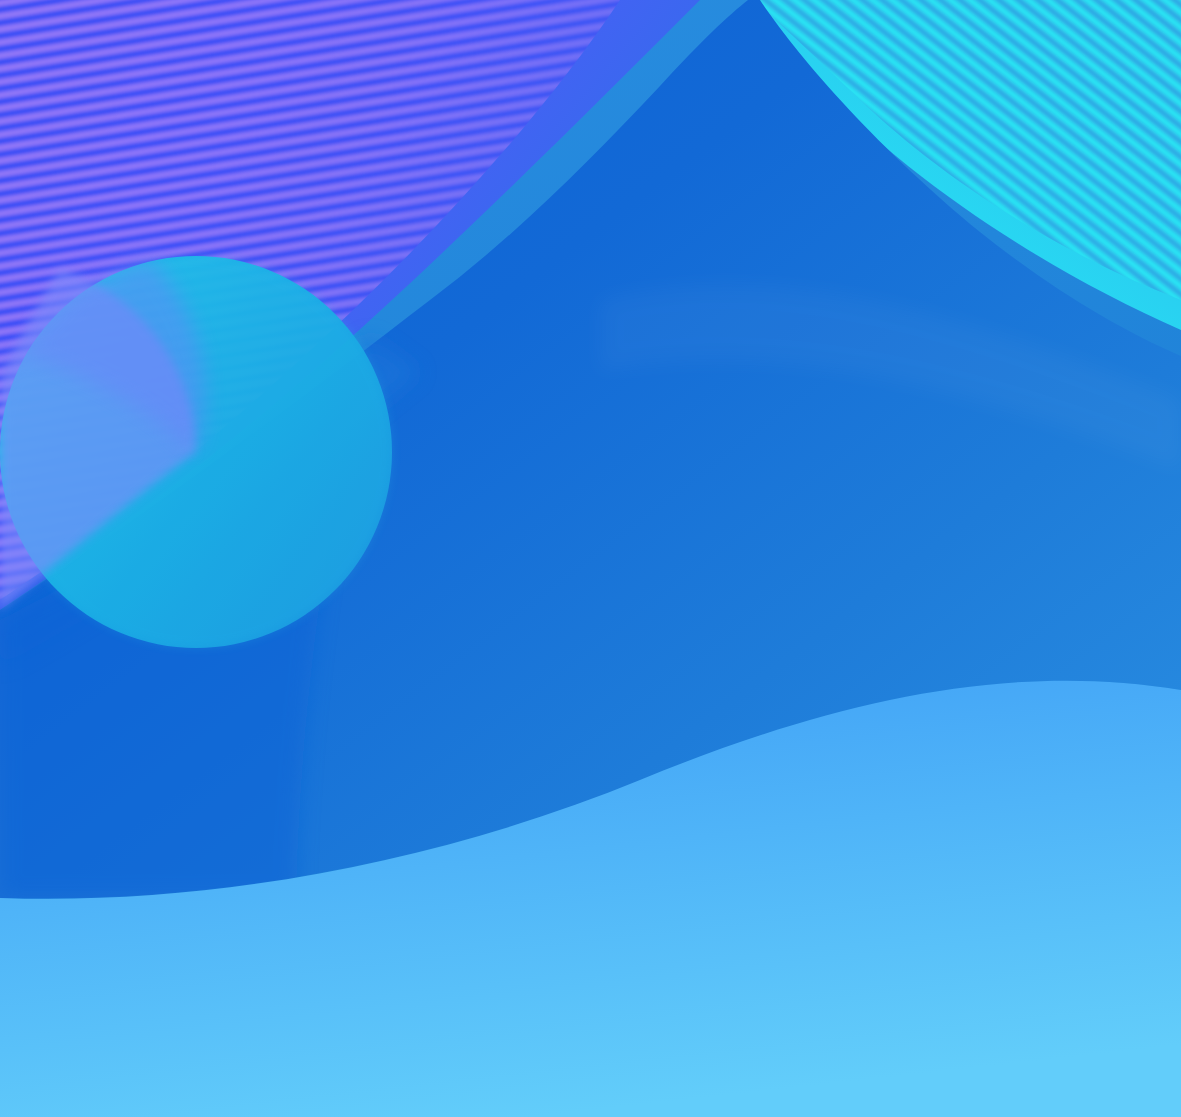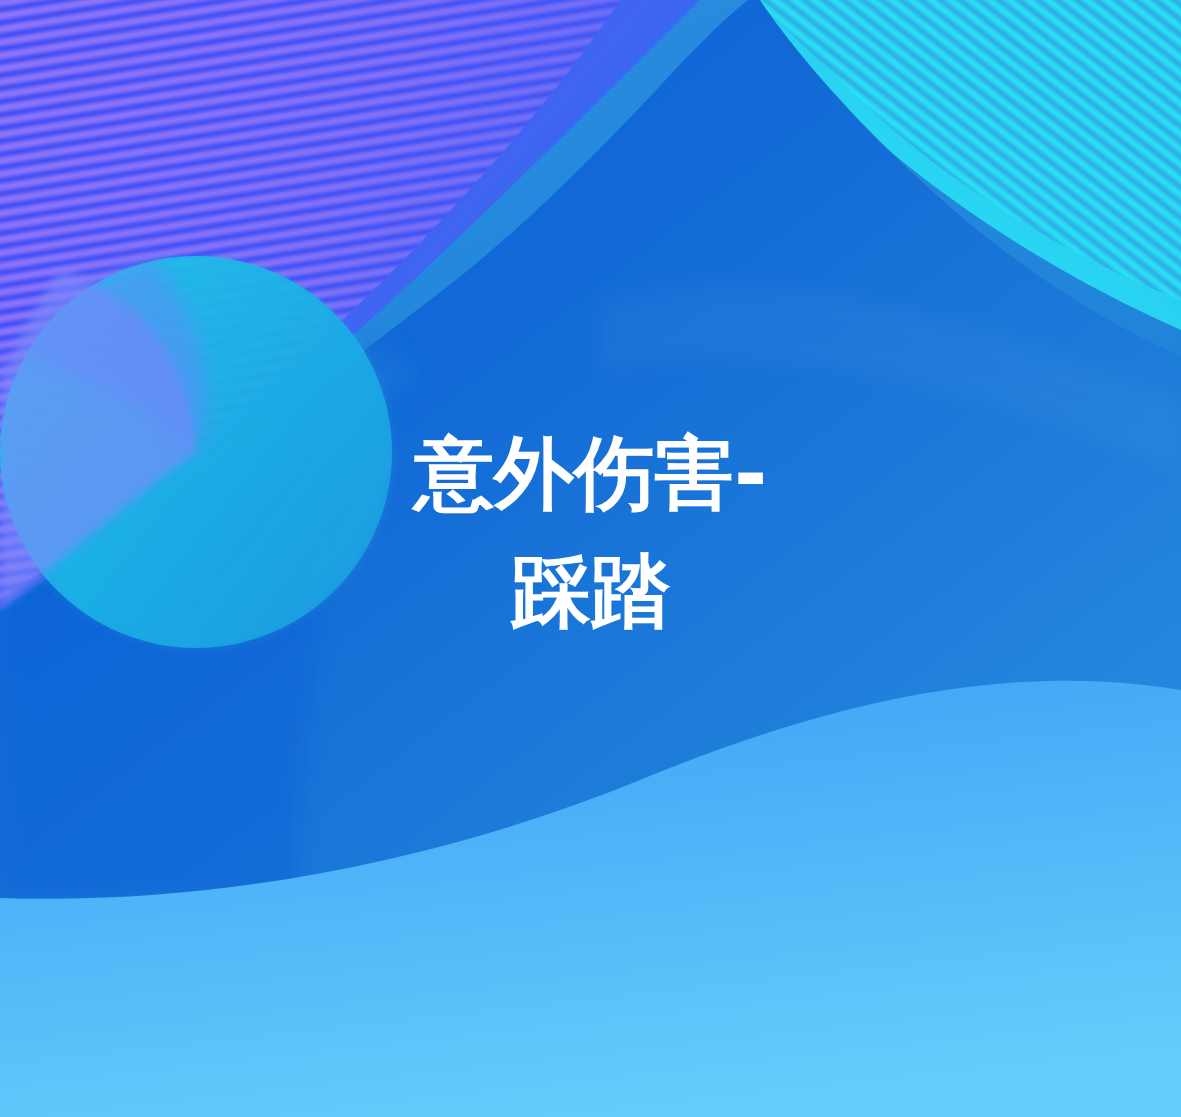--- a/index.html
+++ b/index.html
@@ -218,10 +218,6 @@
     </svg>
   </div>
 
-  <div id="title-block">
-    <span class="title-line">意外伤害-</span>
-    <span class="title-line">踩踏</span>
-  </div>
 
 </div>
 

